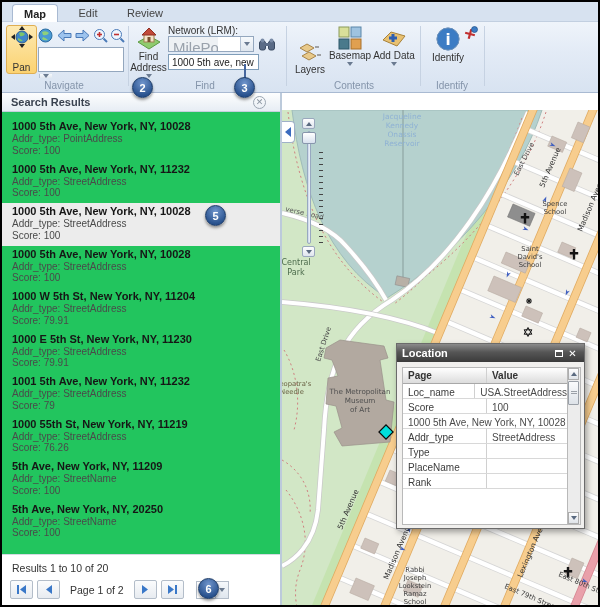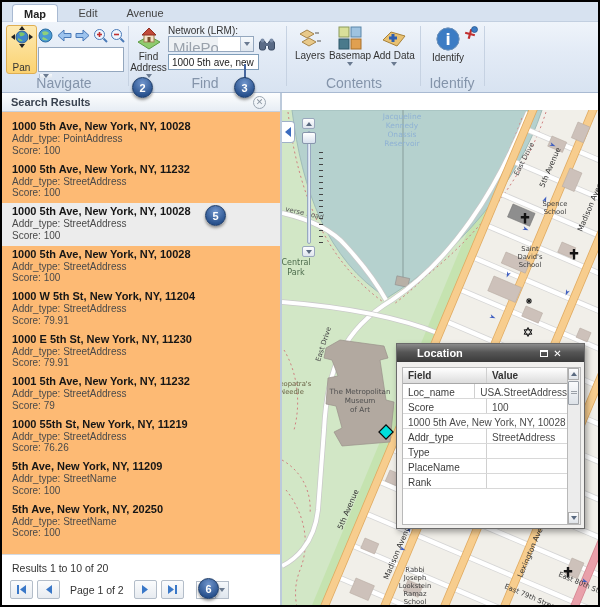--- a/index.html
+++ b/index.html
@@ -88,7 +88,7 @@
     <div class="tabbar">
       <div class="tab active" style="left:10px;width:46px;">Map</div>
       <div class="tab" style="left:64px;width:44px;">Edit</div>
-      <div class="tab" style="left:116px;width:54px;">Avenue</div>
+      <div class="tab" style="left:116px;width:54px;">Review</div>
     </div>
     <div class="rbody">
 

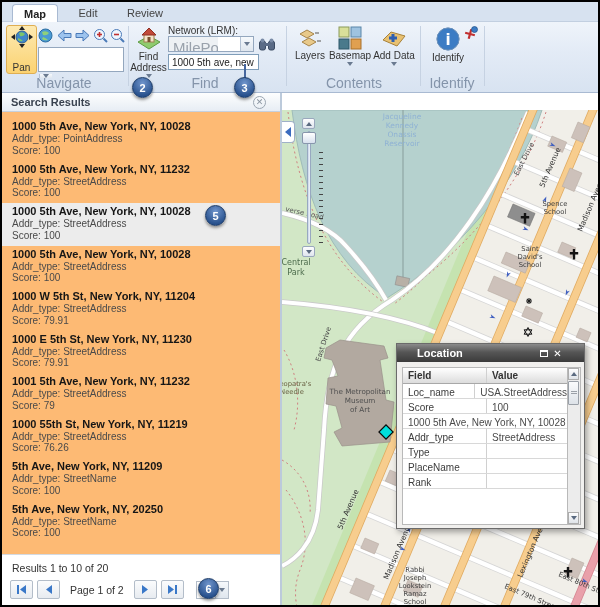--- a/index.html
+++ b/index.html
@@ -180,7 +180,7 @@
       <div class="glabel" style="left:128px;width:150px;">Find</div>
       <div class="gsep" style="left:284px;"></div>
 
-      <div class="rbtn" style="left:290px;top:3px;width:36px;">
+      <div class="rbtn" style="left:290px;top:17px;width:36px;">
         <span class="iconbox">
           <svg width="24" height="24" viewBox="0 0 24 24">
             <path d="M2,8 L9,4 L16,8 L9,12 Z" fill="#e8c98a" stroke="#a8854a"></path>

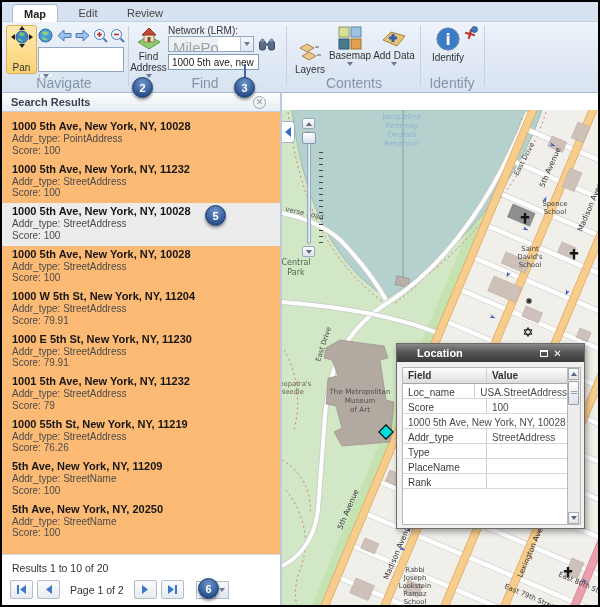--- a/index.html
+++ b/index.html
@@ -12,7 +12,7 @@
   .tab.active{background:#fff;border:1px solid #a9bad2;border-bottom:none;border-radius:4px 4px 0 0;color:#222;font-weight:bold;}
   .rbody{position:absolute;left:0;top:21px;width:100%;height:70px;}
   .gsep{position:absolute;top:3px;height:60px;width:1px;background:#c6d2e2;}
-  .glabel{position:absolute;bottom:2px;font-size:14px;color:#8494aa;text-align:center;}
+  .glabel{position:absolute;bottom:2px;font-size:10px;color:#8494aa;text-align:center;}
   .rbtn{position:absolute;display:flex;flex-direction:column;align-items:center;font-size:10px;color:#333;}
   .panbtn{left:4px;top:2px;width:31px;height:49px;background:linear-gradient(#fdeab2,#fbd271);border:1px solid #dfae52;border-radius:3px;justify-content:space-between;}
   .mini{position:absolute;top:4px;width:17px;height:17px;display:flex;align-items:center;justify-content:center;}

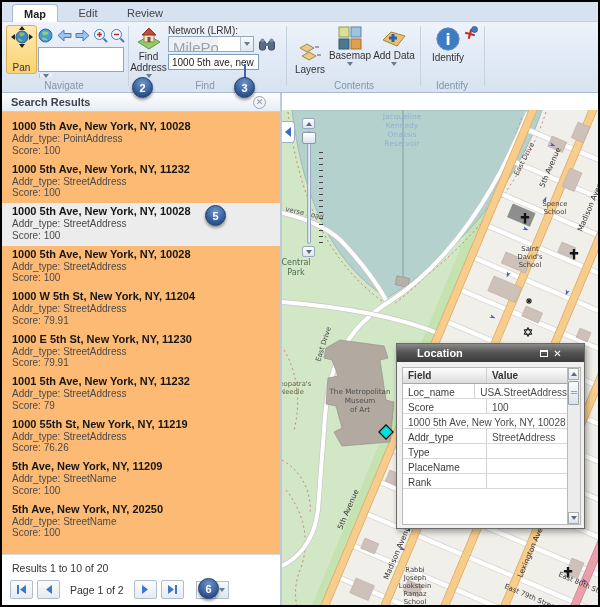--- a/index.html
+++ b/index.html
@@ -25,7 +25,7 @@
   .smalllbl{font-size:10px;color:#333;}
   .ddown{margin-top:1px;}
   
-  .panel{position:absolute;left:0;top:91px;width:280px;height:512px;background:#fdba74;border-right:2px solid #bccadb;}
+  .panel{position:absolute;left:0;top:91px;width:280px;height:512px;background:#22c55e;border-right:2px solid #bccadb;}
   .phead{position:absolute;left:0;top:0;width:100%;height:19px;background:linear-gradient(#fdfefe,#e7edf4);border-bottom:1px solid #c5d0de;display:flex;align-items:center;}
   .phead .ttl{font-size:11px;font-weight:bold;color:#3a4350;padding-left:9px;flex:1;}
   .pclose{width:13px;height:13px;border:1px solid #9aa5b1;border-radius:50%;color:#8a95a1;font-size:9px;line-height:11px;text-align:center;margin-right:14px;cursor:default;}

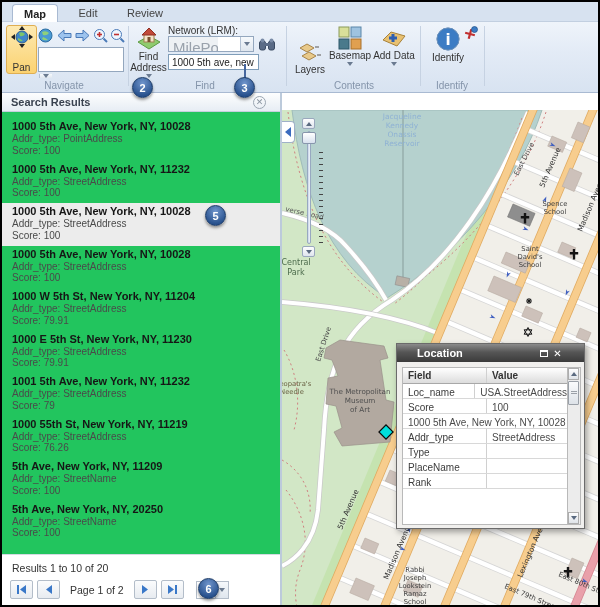--- a/index.html
+++ b/index.html
@@ -57,7 +57,7 @@
   .sticks{position:absolute;left:20px;top:34px;width:4px;height:92px;background:repeating-linear-gradient(to bottom,#444 0 1.5px,transparent 1.5px 6px);}
   
   .popup{position:absolute;left:114px;top:233px;width:189px;height:186px;background:#f1f0ee;border:1px solid #6b6b6b;box-shadow:2px 3px 6px rgba(0,0,0,.35);z-index:10;}
-  .ptitle{height:18px;background:linear-gradient(#8b8b8b,#565656 45%,#3b3b3b);display:flex;align-items:center;padding:0 20px;}
+  .ptitle{height:18px;background:linear-gradient(#8b8b8b,#565656 45%,#3b3b3b);display:flex;align-items:center;padding:0 5px;}
   .ptitle .tx{color:#fff;font-size:11px;font-weight:bold;flex:1;}
   .wbtn{color:#fff;font-size:10px;width:13px;text-align:center;cursor:default;}
   .maxbox{width:8px;height:7px;border:1px solid #fff;border-top-width:2px;margin:0 3px;}

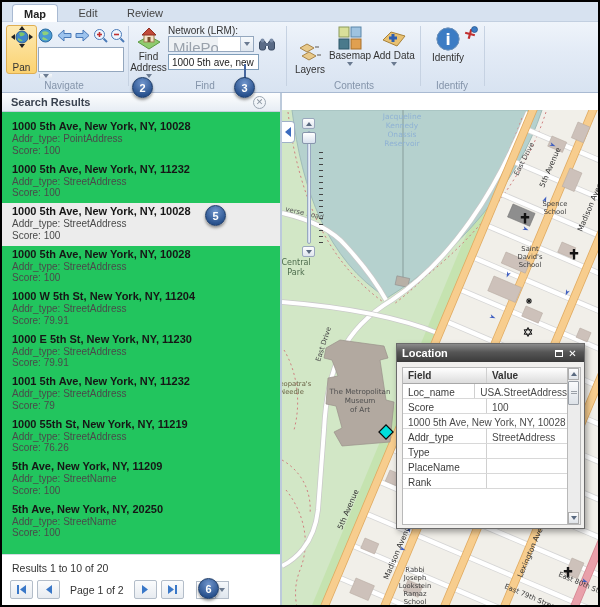--- a/index.html
+++ b/index.html
@@ -551,7 +551,7 @@
       <div class="pbody">
         <div class="ltable">
           <div class="lrow lhead">
-            <span class="c1">Field</span>
+            <span class="c1">Page</span>
             <span class="c2">Value</span>
           </div>
           <div id="attrRows">

